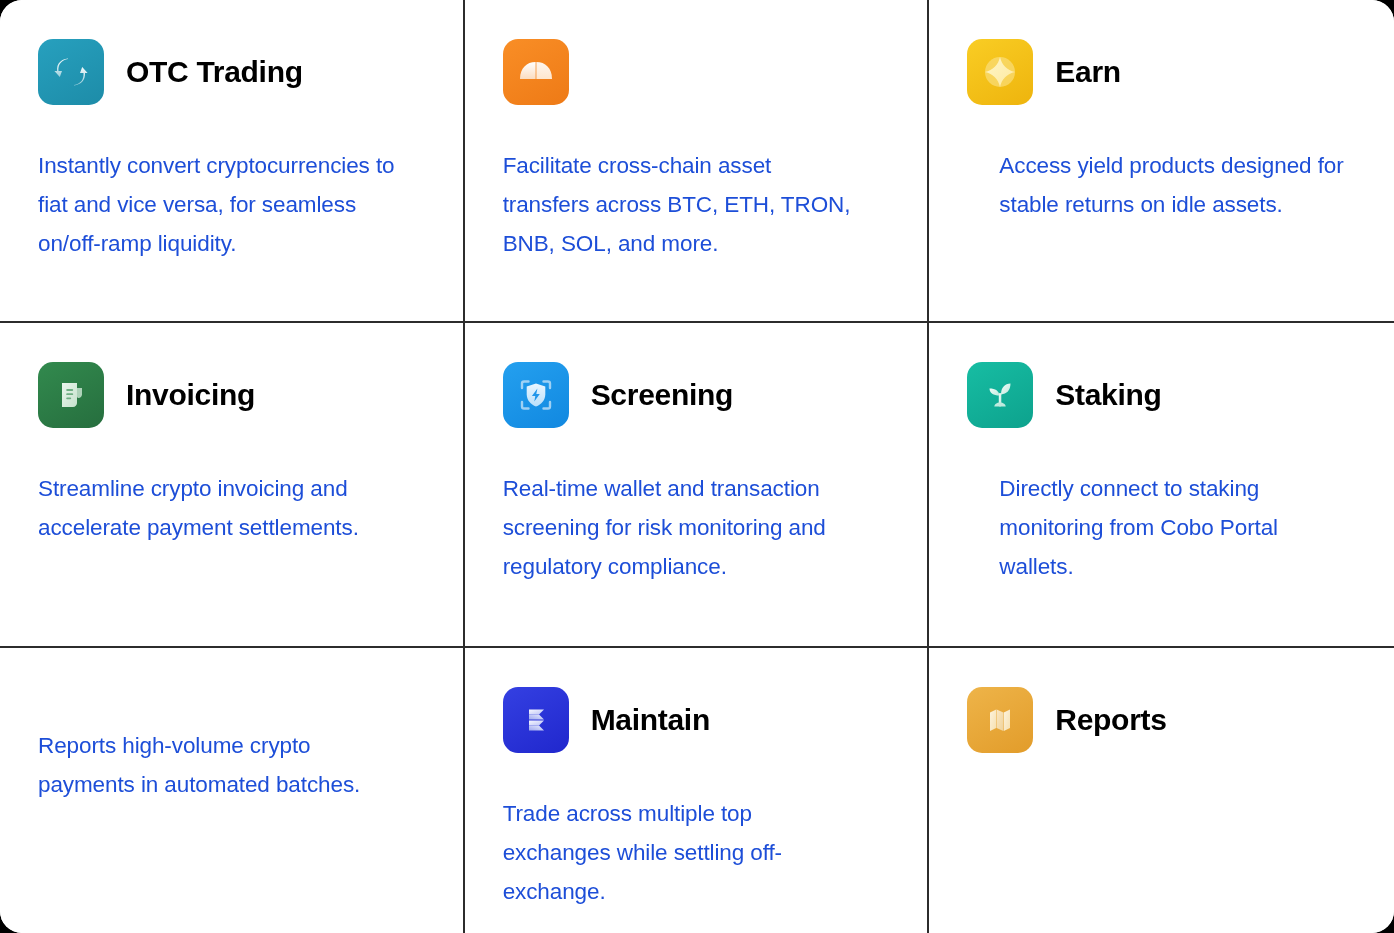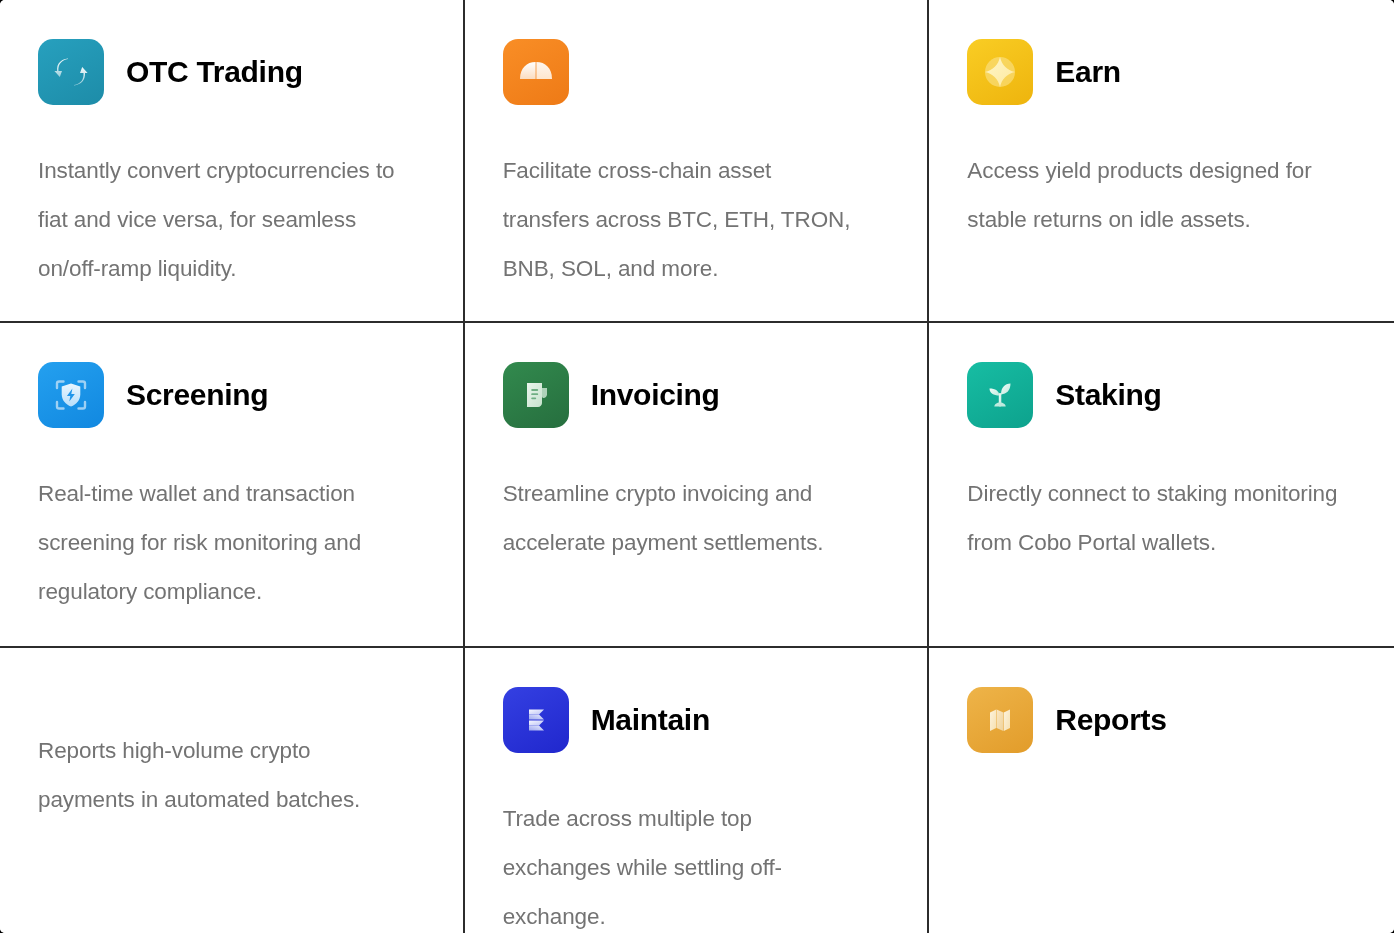--- a/index.html
+++ b/index.html
@@ -19,7 +19,7 @@
     width: 1394px;
     height: 933px;
     background: #ffffff;
-    border-radius: 5px;
+    border-radius: 22px;
     overflow: hidden;
     display: grid;
     grid-template-columns: 1fr 1fr 1fr;

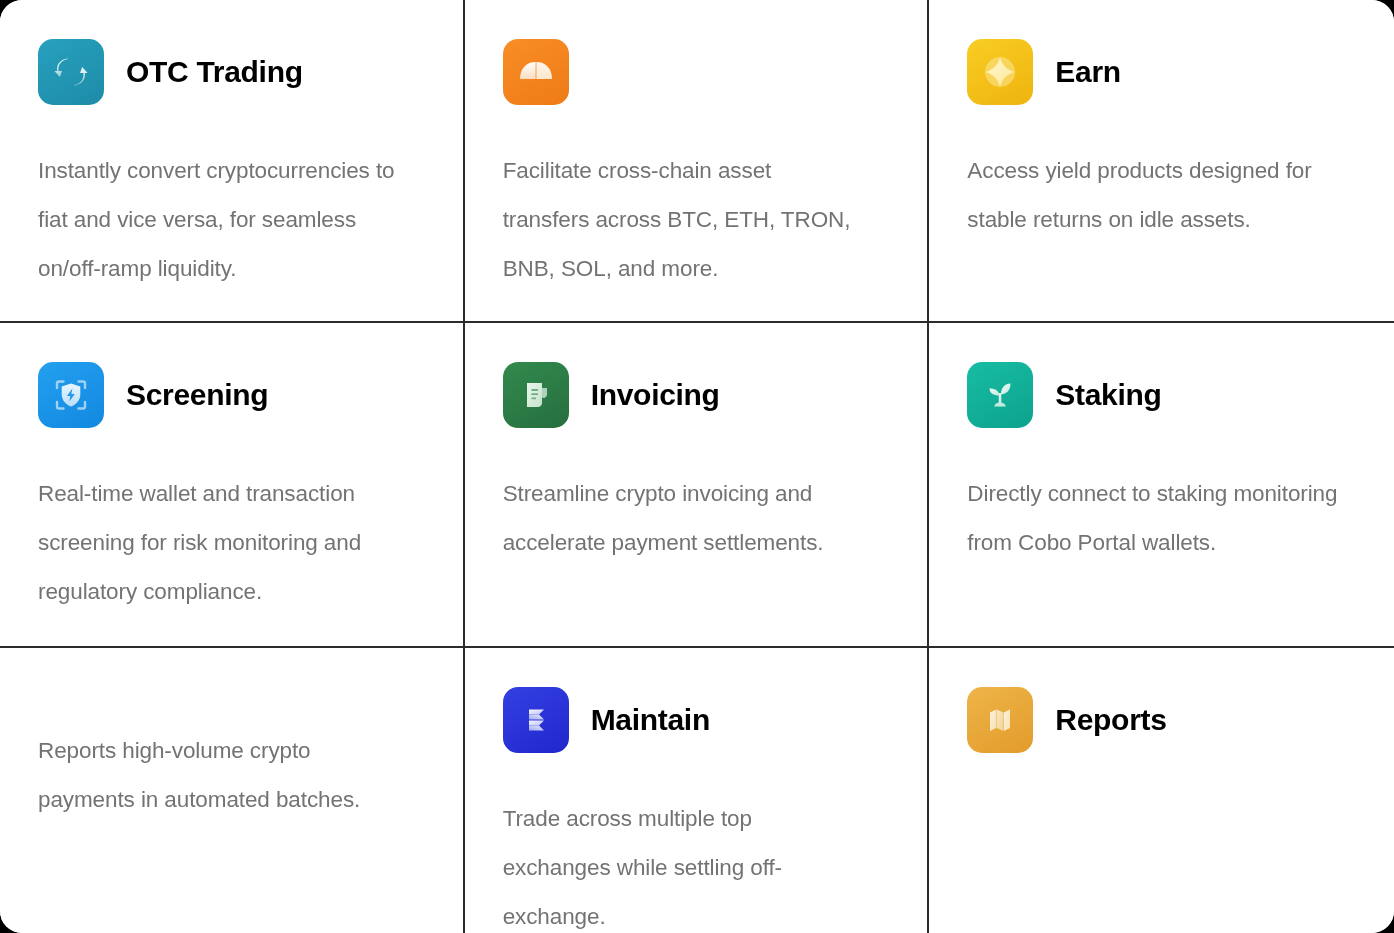--- a/index.html
+++ b/index.html
@@ -68,8 +68,8 @@
   .cell-desc {
     margin-top: 40px;
     font-size: 22.5px;
-    line-height: 49px;
-    color: #737373;
+    line-height: 39px;
+    color: #1d4ed8;
     max-width: 360px;
     letter-spacing: -0.1px;
   }

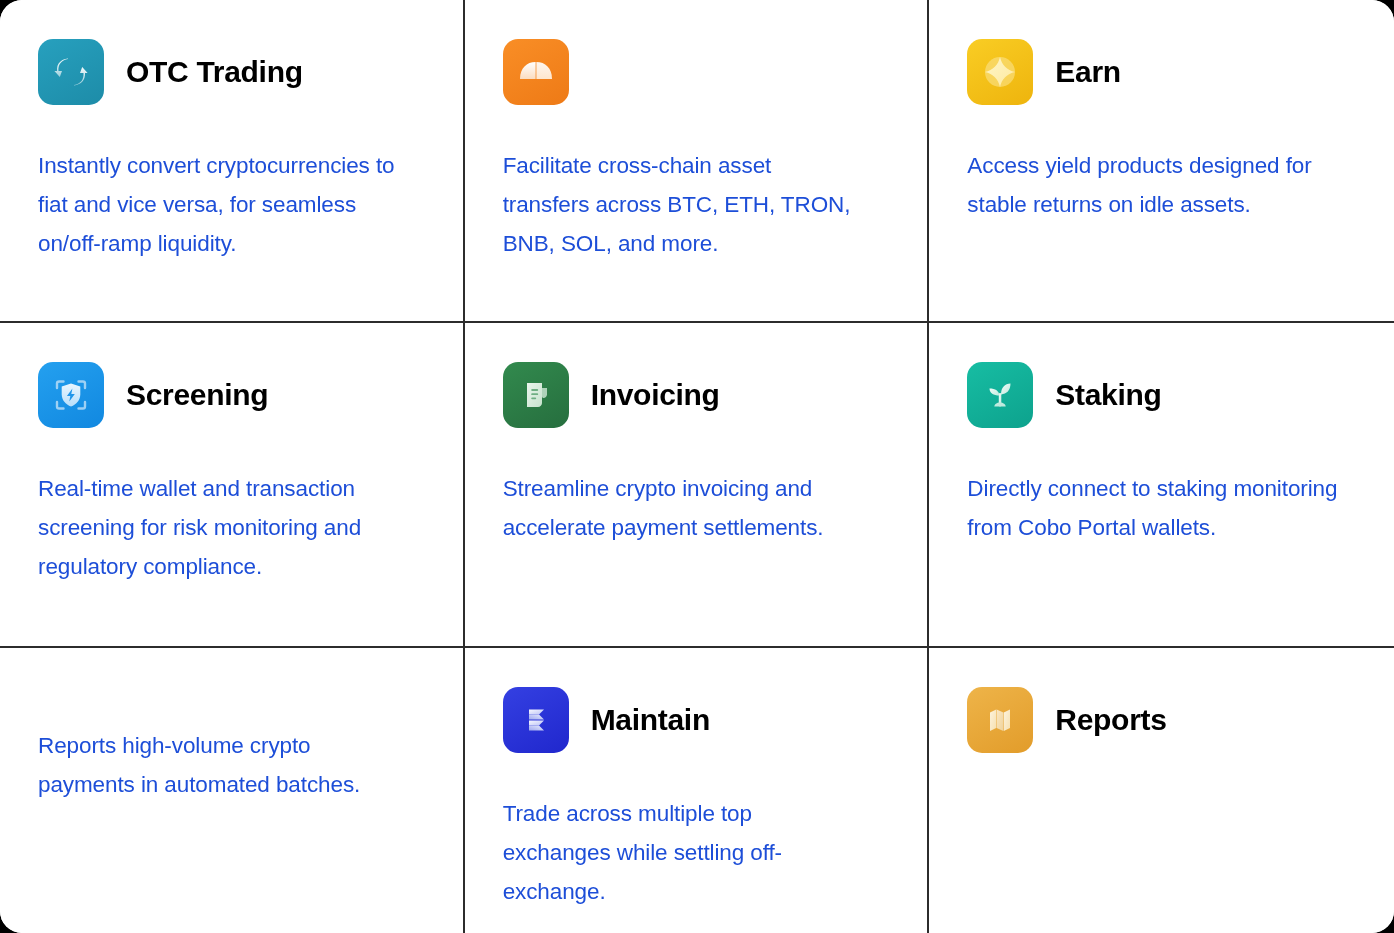--- a/index.html
+++ b/index.html
@@ -73,7 +73,7 @@
     max-width: 360px;
     letter-spacing: -0.1px;
   }
-  .cell.col3 .cell-desc { max-width: 375px; }
+  .cell.col3 .cell-desc { max-width: 375px; margin-left: 32px; }
 </style>
 </head>
 <body>

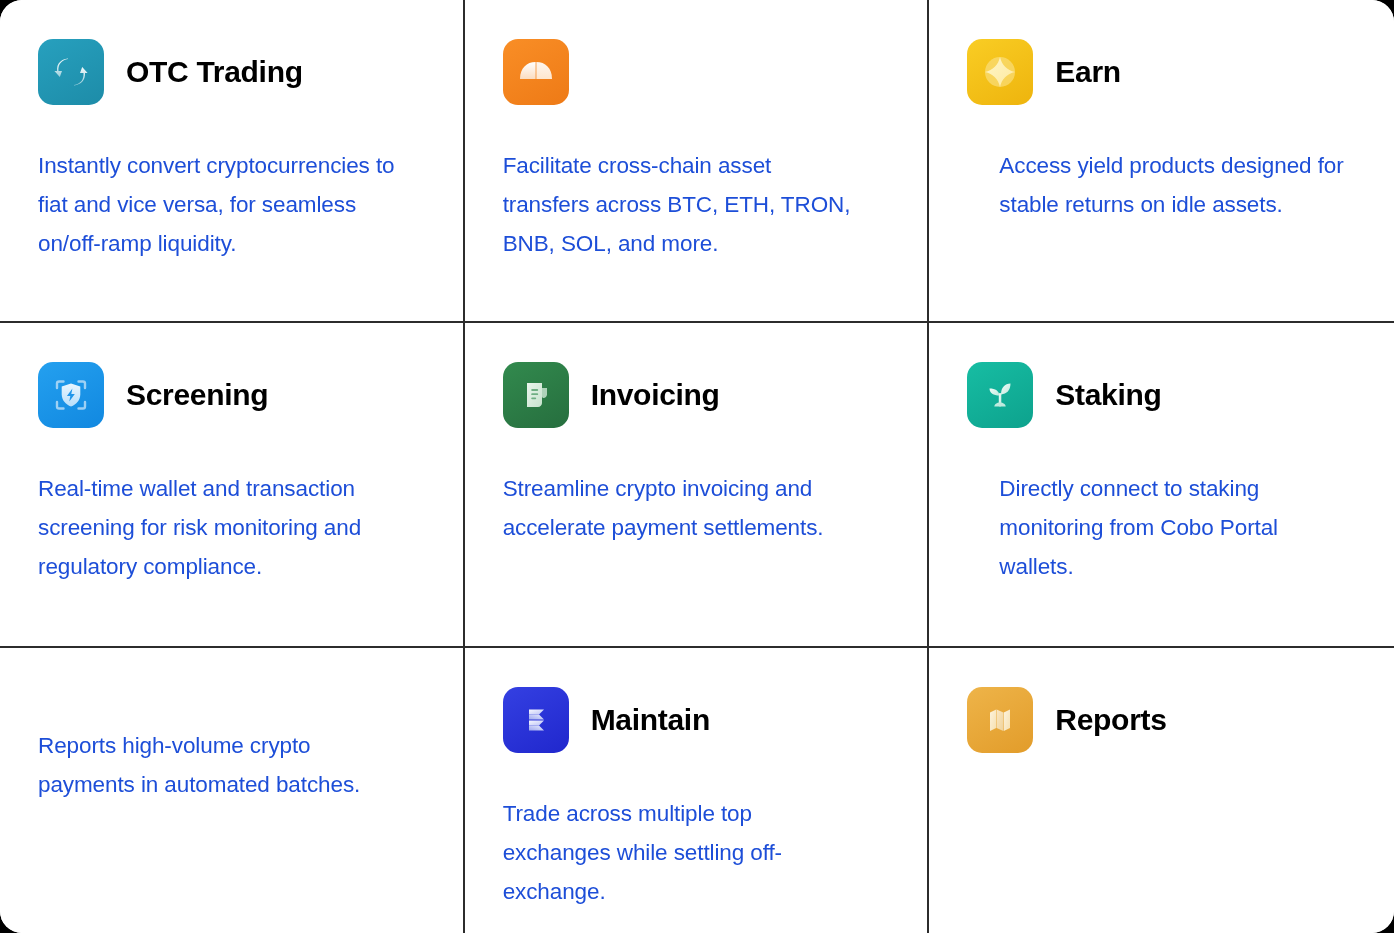--- a/index.html
+++ b/index.html
@@ -140,6 +140,30 @@
     <div class="cell-desc">Access yield products designed for stable returns on idle assets.</div>
   </div>
 
+  <div class="cell row2 col2">
+    <div class="cell-head">
+      <div class="icon-tile" style="background:linear-gradient(150deg,#328a4e,#266e3e)">
+        <svg width="40" height="40" viewBox="0 0 40 40" aria-hidden="true">
+          <defs>
+            <linearGradient id="gE" x1="0" y1="0" x2="1" y2="1">
+              <stop offset="0" stop-color="#eaf5ec"></stop>
+              <stop offset="1" stop-color="#c6e2cd"></stop>
+            </linearGradient>
+          </defs>
+          <path d="M11 8 L26 8 L26 28 C26 30.2 24.2 32 22 32 L11 32 Z" fill="url(#gE)"></path>
+          <path d="M26 13 L31 13 L31 19.5 C31 21.4 29.4 23 27.5 23 C26.7 23 26 22.3 26 21.5 Z" fill="#bcdcc5" opacity="0.9"></path>
+          <g fill="#6fae83">
+            <rect x="15.2" y="14" width="7" height="1.9" rx="0.95"></rect>
+            <rect x="15.2" y="18.2" width="7" height="1.9" rx="0.95"></rect>
+            <rect x="15.2" y="22.4" width="5" height="1.9" rx="0.95"></rect>
+          </g>
+        </svg>
+      </div>
+      <div class="cell-title">Invoicing</div>
+    </div>
+    <div class="cell-desc">Streamline crypto invoicing and accelerate payment settlements.</div>
+  </div>
+
   <div class="cell row2 col1">
     <div class="cell-head">
       <div class="icon-tile" style="background:linear-gradient(150deg,#24a0ef,#1188e0)">
@@ -165,30 +189,6 @@
     <div class="cell-desc">Real-time wallet and transaction screening for risk monitoring and regulatory compliance.</div>
   </div>
 
-  <div class="cell row2 col2">
-    <div class="cell-head">
-      <div class="icon-tile" style="background:linear-gradient(150deg,#328a4e,#266e3e)">
-        <svg width="40" height="40" viewBox="0 0 40 40" aria-hidden="true">
-          <defs>
-            <linearGradient id="gE" x1="0" y1="0" x2="1" y2="1">
-              <stop offset="0" stop-color="#eaf5ec"></stop>
-              <stop offset="1" stop-color="#c6e2cd"></stop>
-            </linearGradient>
-          </defs>
-          <path d="M11 8 L26 8 L26 28 C26 30.2 24.2 32 22 32 L11 32 Z" fill="url(#gE)"></path>
-          <path d="M26 13 L31 13 L31 19.5 C31 21.4 29.4 23 27.5 23 C26.7 23 26 22.3 26 21.5 Z" fill="#bcdcc5" opacity="0.9"></path>
-          <g fill="#6fae83">
-            <rect x="15.2" y="14" width="7" height="1.9" rx="0.95"></rect>
-            <rect x="15.2" y="18.2" width="7" height="1.9" rx="0.95"></rect>
-            <rect x="15.2" y="22.4" width="5" height="1.9" rx="0.95"></rect>
-          </g>
-        </svg>
-      </div>
-      <div class="cell-title">Invoicing</div>
-    </div>
-    <div class="cell-desc">Streamline crypto invoicing and accelerate payment settlements.</div>
-  </div>
-
   <div class="cell row2 col3">
     <div class="cell-head">
       <div class="icon-tile" style="background:linear-gradient(150deg,#17bda3,#0da28d)">

